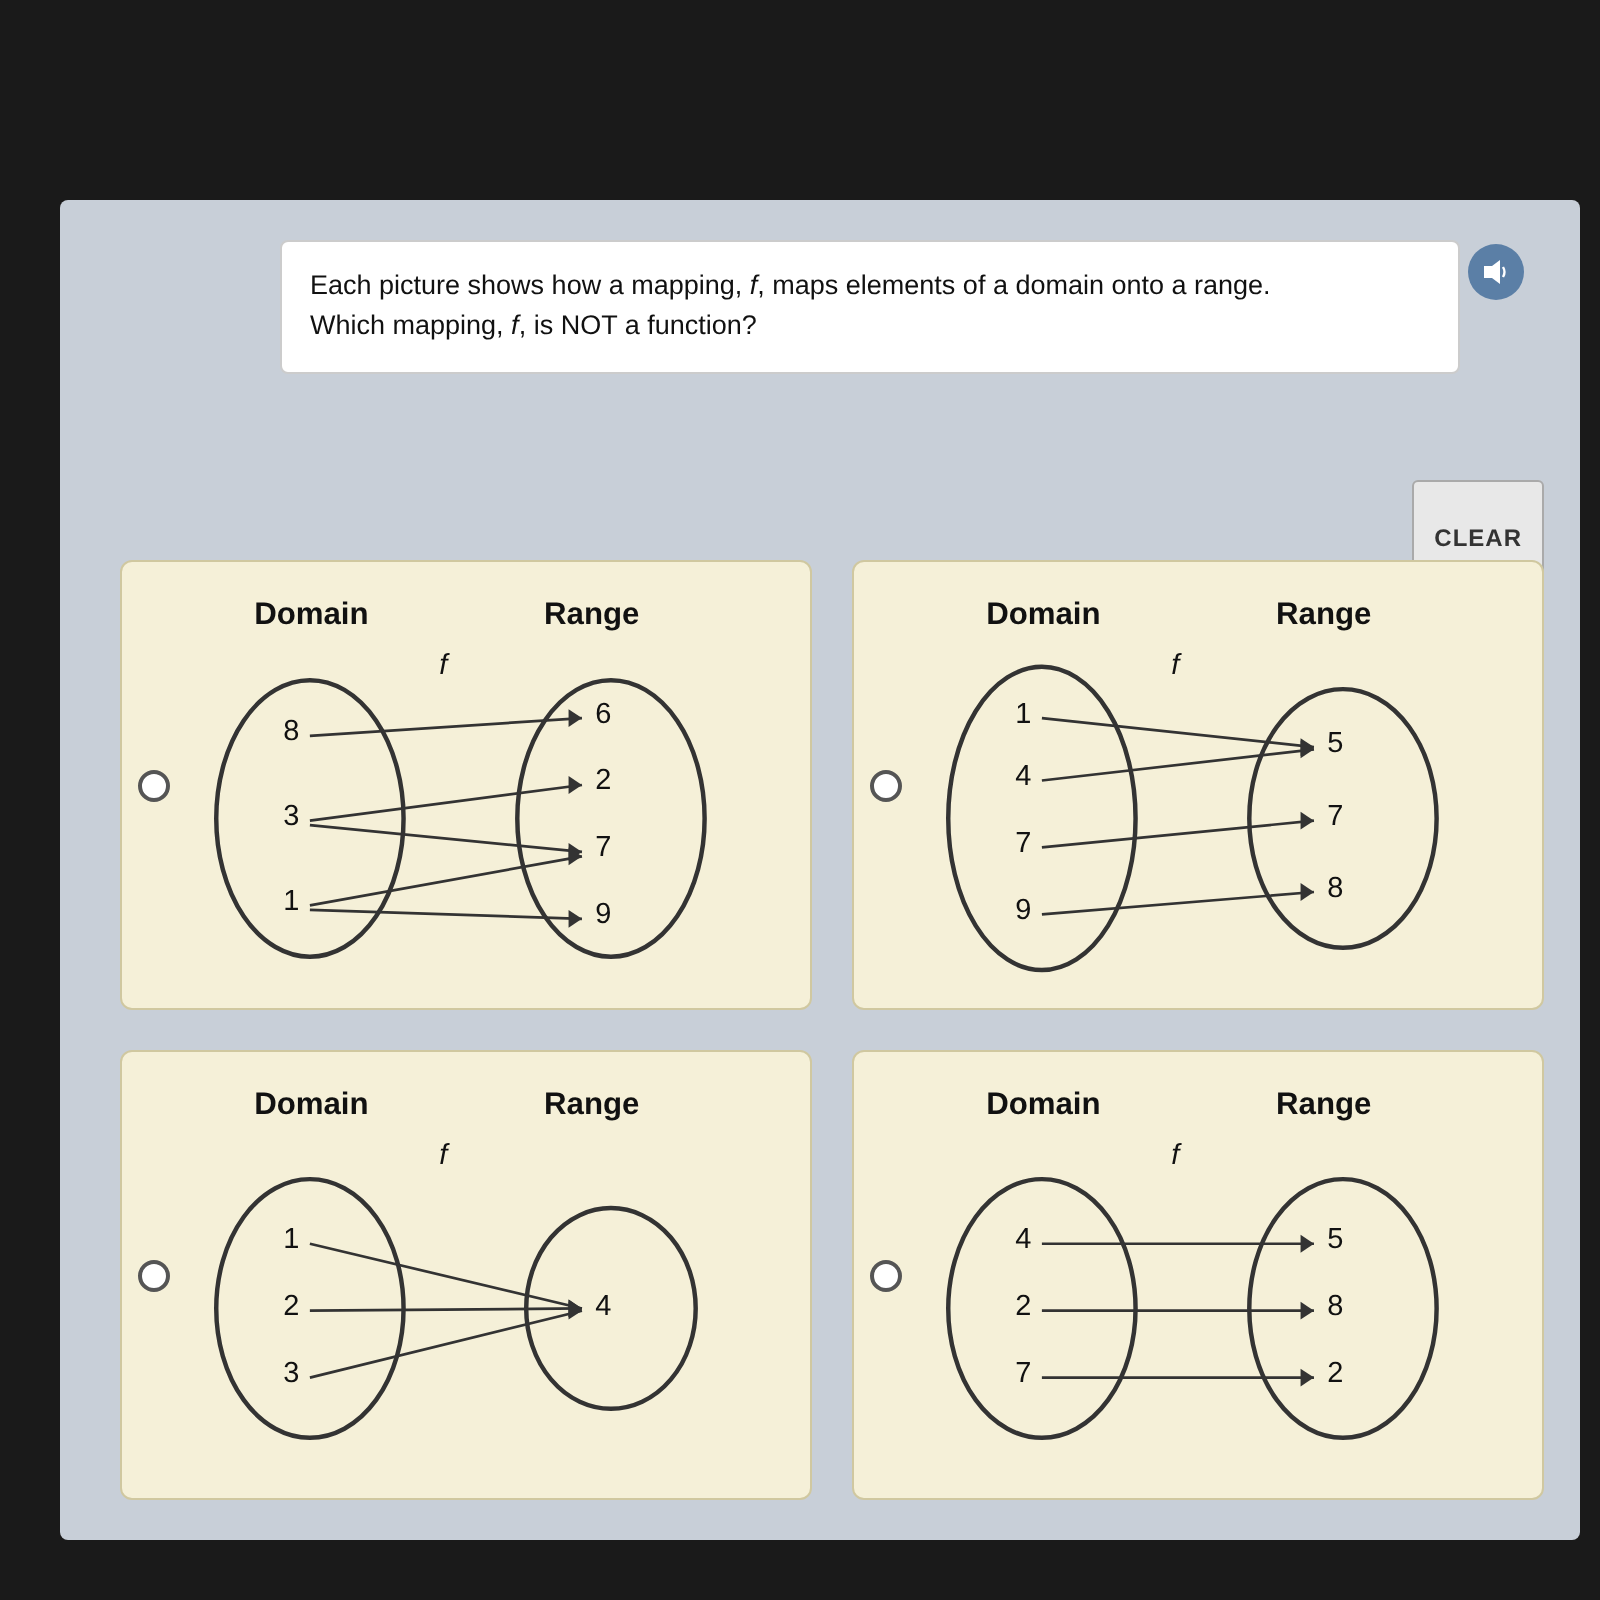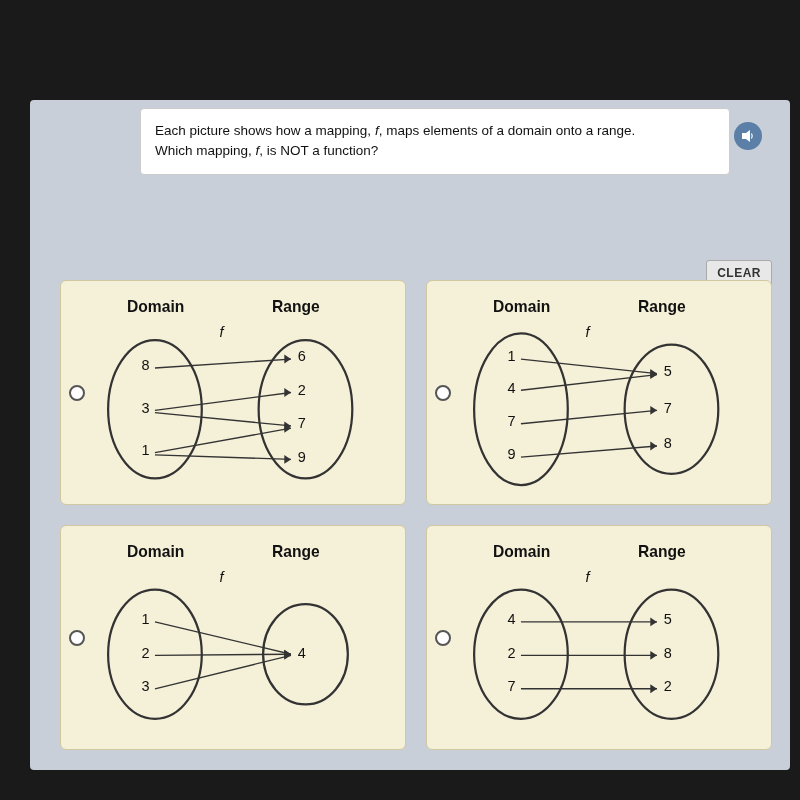--- a/index.html
+++ b/index.html
@@ -22,7 +22,7 @@
     }
     .question-box {
       position: absolute;
-      top: 8px;
+      top: 20px;
       left: 110px;
       right: 60px;
       background: white;

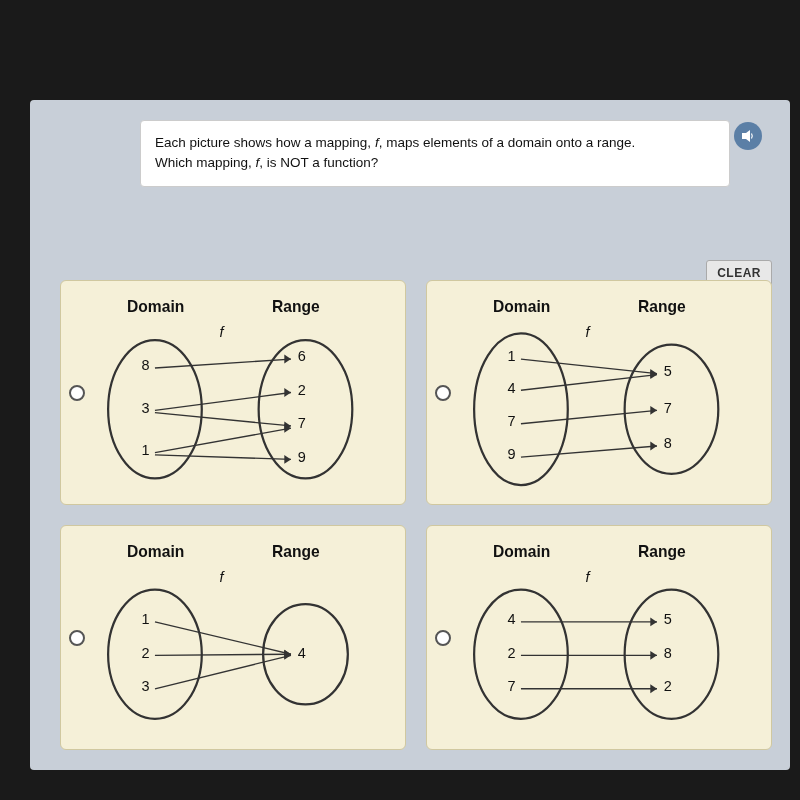--- a/index.html
+++ b/index.html
@@ -49,12 +49,12 @@
     }
     .clear-btn {
       position: absolute;
-      top: 160px;
+      top: 140px;
       right: 18px;
       background: #e8e8e8;
       border: 1px solid #aaa;
       border-radius: 3px;
-      padding: 5px 10px;
+      padding: 21px 10px;
       font-size: 12px;
       font-weight: bold;
       color: #333;

